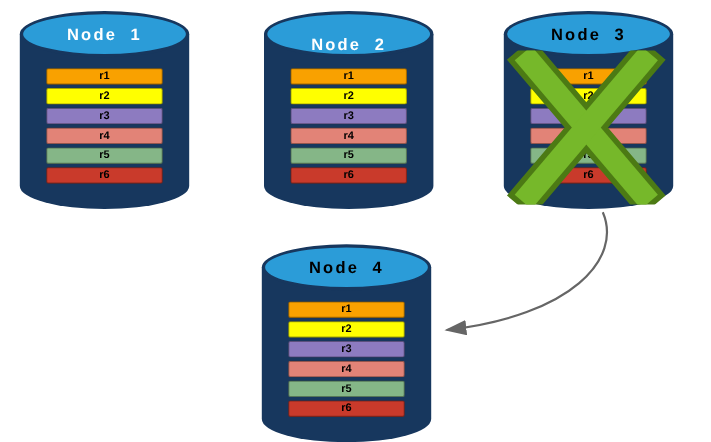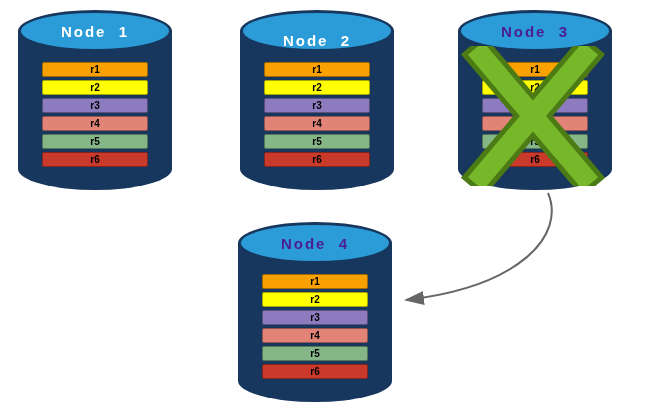--- a/index.html
+++ b/index.html
@@ -122,7 +122,7 @@
   <div class="node" style="left:458px; top:10px;">
     <div class="cyl-body" style="background-color: rgb(23, 55, 94);"></div>
     <div class="cyl-top" style="background-color: rgb(43, 156, 216); border-color: rgb(23, 55, 94);">
-      <span class="node-label" style="color: #4c1d95;">Node  3</span>
+      <span class="node-label" style="color: #000000;">Node  3</span>
     </div>
     <div class="records">
       <div class="record" style="background-color: rgb(249, 161, 0);">r1</div>

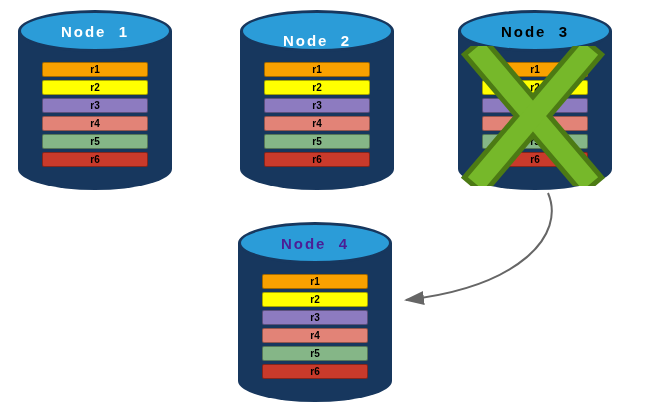--- a/index.html
+++ b/index.html
@@ -143,7 +143,7 @@
   <div class="node" style="left:238px; top:222px;">
     <div class="cyl-body" style="background-color: rgb(23, 55, 94);"></div>
     <div class="cyl-top" style="background-color: rgb(43, 156, 216); border-color: rgb(23, 55, 94);">
-      <span class="node-label" style="color: #4c1d95;">Node  4</span>
+      <span class="node-label" style="color: #000000;">Node  4</span>
     </div>
     <div class="records">
       <div class="record" style="background-color: rgb(249, 161, 0);">r1</div>

